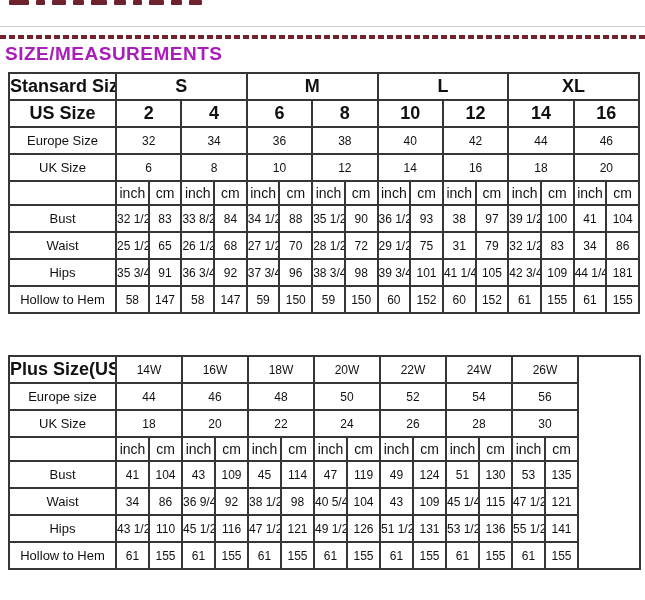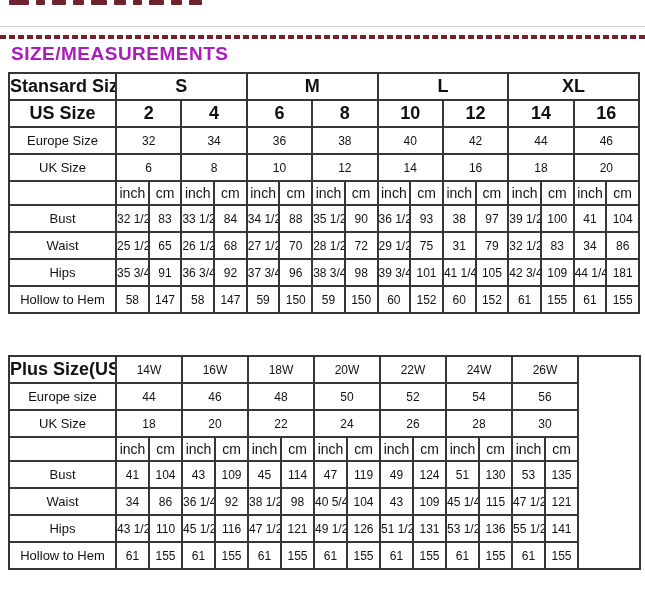--- a/index.html
+++ b/index.html
@@ -21,7 +21,7 @@
   }
 
   .page-title {
-    position:absolute; top:43px; left:11px;
+    position:absolute; top:43px; left:5px;
     font-size:19px; font-weight:bold; letter-spacing:.5px;
     color:#ab1cbd;
   }

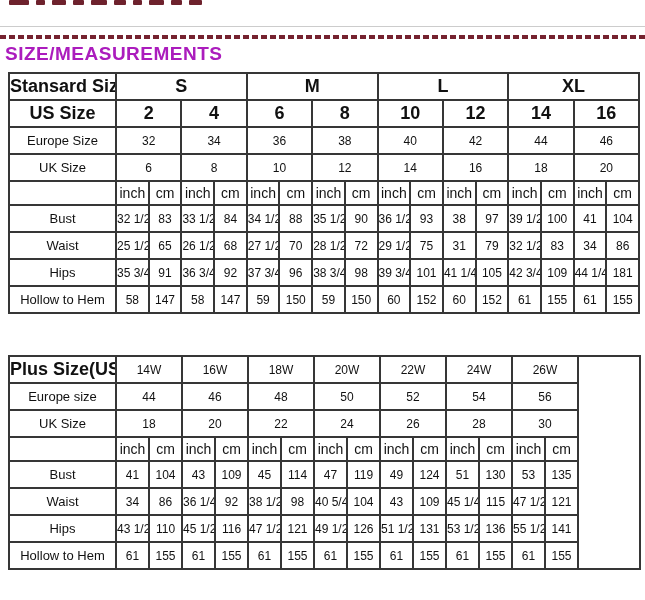--- a/index.html
+++ b/index.html
@@ -138,7 +138,7 @@
         <td class="lbl">Bust</td>
         <td class="num">32 1/2</td>
         <td class="num">83</td>
-        <td class="num">33 1/2</td>
+        <td class="num">33 8/2</td>
         <td class="num">84</td>
         <td class="num">34 1/2</td>
         <td class="num">88</td>

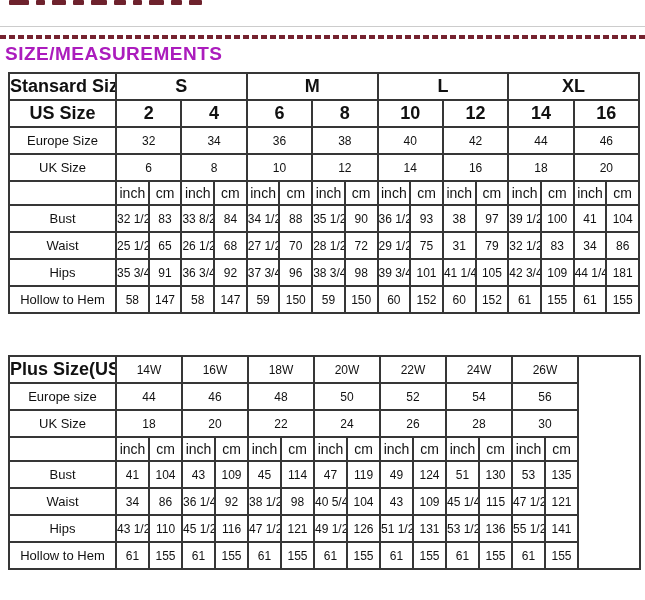--- a/index.html
+++ b/index.html
@@ -289,7 +289,7 @@
         <td class="lbl">Waist</td>
         <td class="num">34</td>
         <td class="num">86</td>
-        <td class="num">36 1/4</td>
+        <td class="num">36 9/4</td>
         <td class="num">92</td>
         <td class="num">38 1/2</td>
         <td class="num">98</td>

